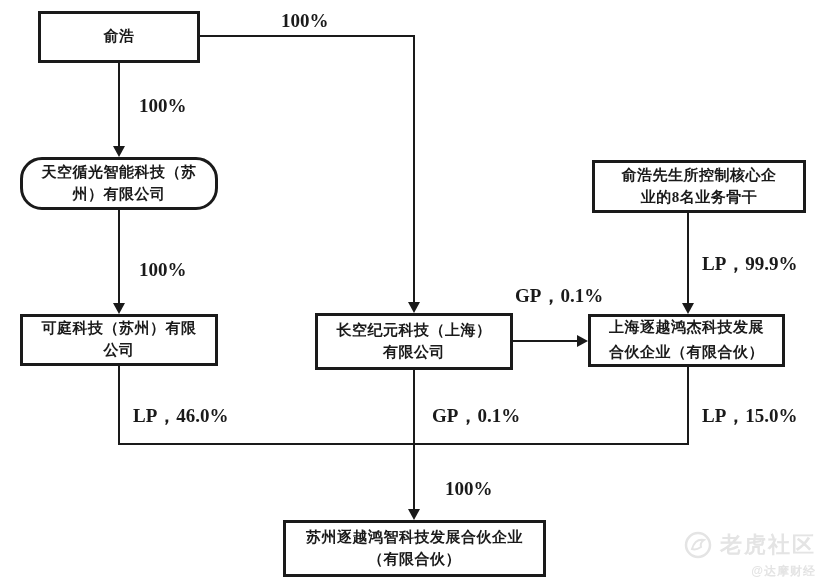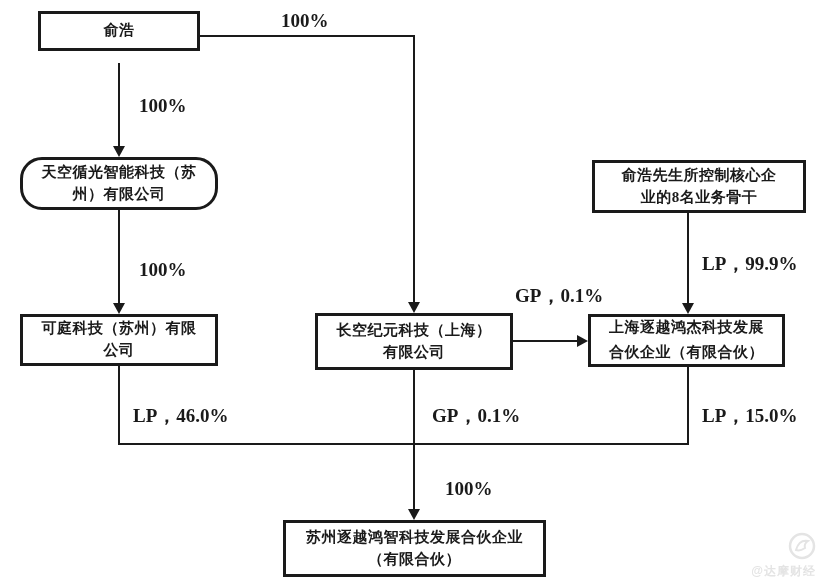--- a/index.html
+++ b/index.html
@@ -101,7 +101,7 @@
   <div class="edge-label" style="left:702px; top:403px;">LP，15.0%</div>
   <div class="edge-label" style="left:445px; top:478px;">100%</div>
 
-  <div class="box" style="left:38px;  top:11px;  width:162px; height:40px;">
+  <div class="box" style="left:38px;  top:11px;  width:162px; height:52px;">
     <span>俞浩</span>
   </div>
 

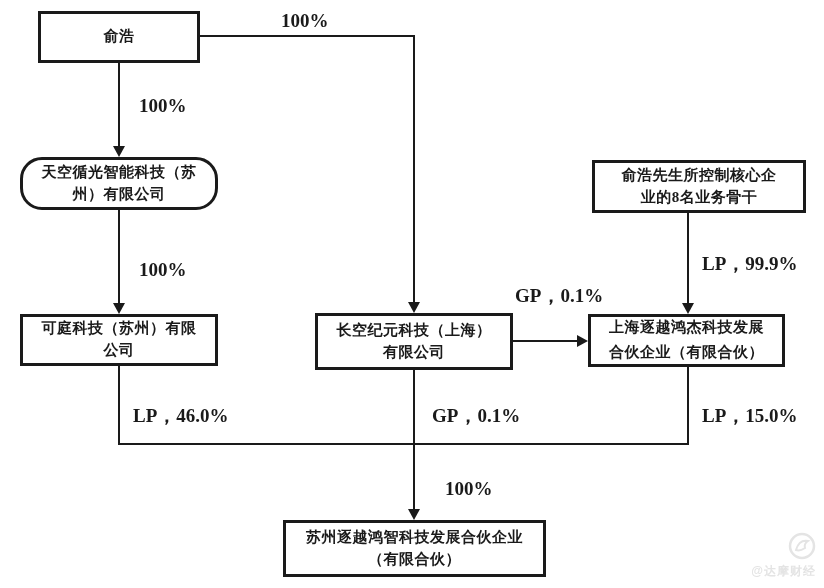--- a/index.html
+++ b/index.html
@@ -143,6 +143,7 @@
           <path d="M8 18 C10 11, 14 8, 20 9 C17 11, 16 13, 17 16 C14 18, 11 19, 8 18 Z" fill="none" stroke="#e4e4e4" stroke-width="2"></path>
         </svg>
       </span>
+      <span class="wm-brand">老虎社区</span>
     </div>
     <div class="wm-handle">@达摩财经</div>
   </div>

